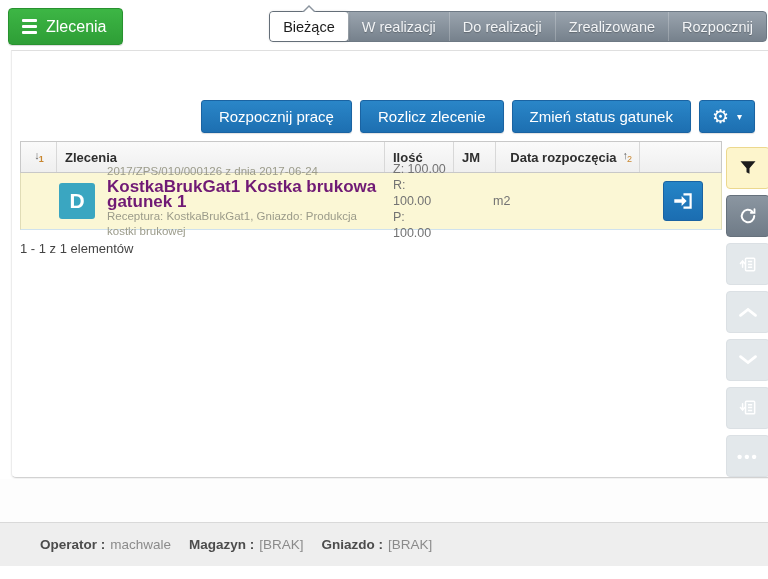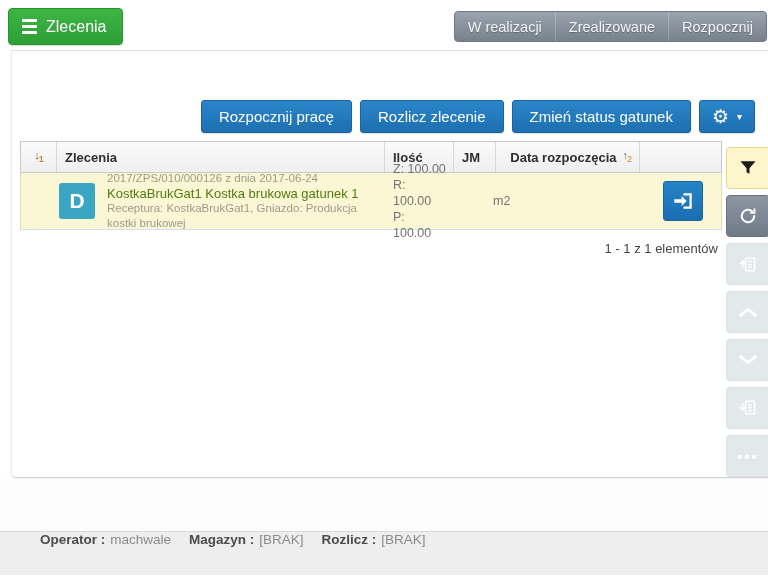--- a/index.html
+++ b/index.html
@@ -165,6 +165,7 @@
   </div>
 
   <div class="tabbar">
+    <div class="tab active">Bieżące</div>
     <div class="tab">W realizacji</div>
     <div class="tab">Zrealizowane</div>
     <div class="tab">Rozpocznij</div>

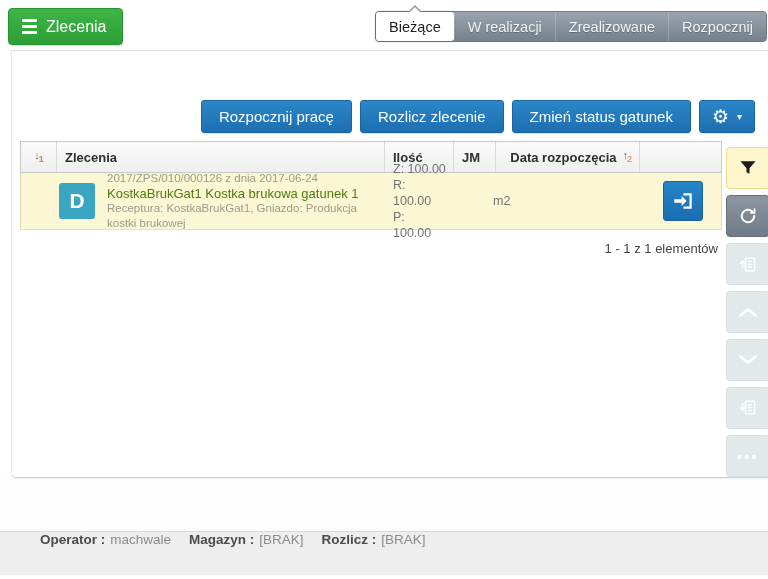--- a/index.html
+++ b/index.html
@@ -167,6 +167,7 @@
   <div class="tabbar">
     <div class="tab active">Bieżące</div>
     <div class="tab">W realizacji</div>
+    <div class="tab">Do realizacji</div>
     <div class="tab">Zrealizowane</div>
     <div class="tab">Rozpocznij</div>
   </div>

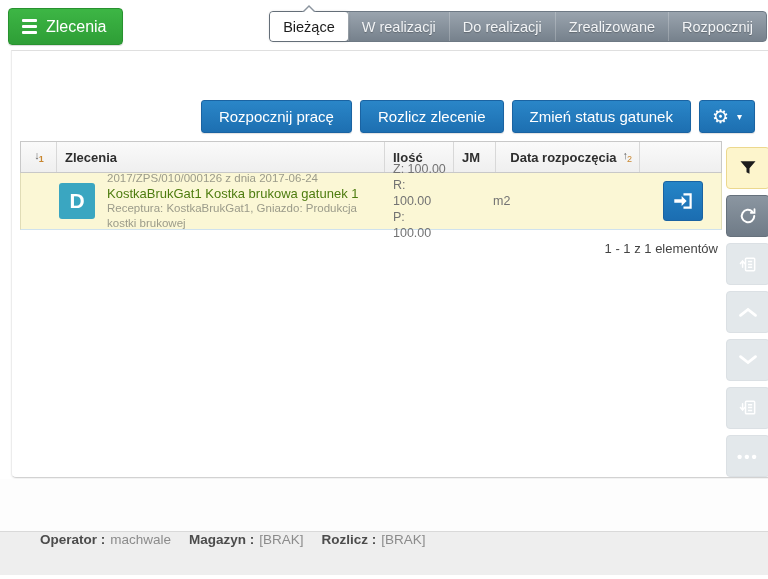--- a/index.html
+++ b/index.html
@@ -113,7 +113,7 @@
   }
   .name-block { display:flex; flex-direction:column; justify-content:center; margin-left:8px; line-height:15px; }
   .row-line1 { font-size:11.5px; color:#9b9b8a; }
-  .row-line2 { font-size:13px; font-weight:normal; color:#4d7c0f; }
+  .row-line2 { font-size:17px; font-weight:bold; color:#701a75; }
   .row-line3 { font-size:11.5px; color:#9b9b8a; }
 
   .qty-block { display:flex; flex-direction:column; line-height:16px; font-size:12.5px; color:#737373; }

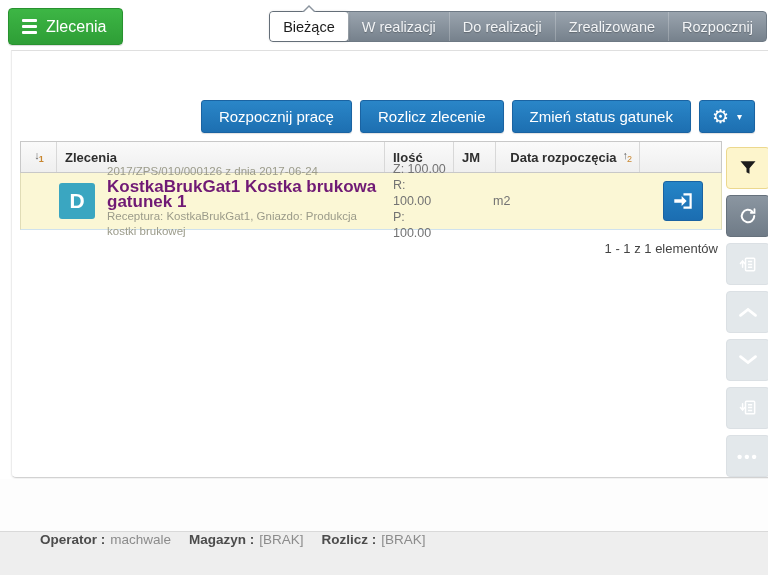--- a/index.html
+++ b/index.html
@@ -127,7 +127,7 @@
     cursor:pointer; margin-left:4px;
   }
 
-  .summary { width:702px; text-align:right; padding:11px 4px 0 0; font-size:13px; color:#444; }
+  .summary { width:702px; padding:11px 4px 0 0; font-size:13px; color:#444; }
 
   
   .side { position:absolute; top:96px; right:8px; display:flex; flex-direction:column; gap:6px; }

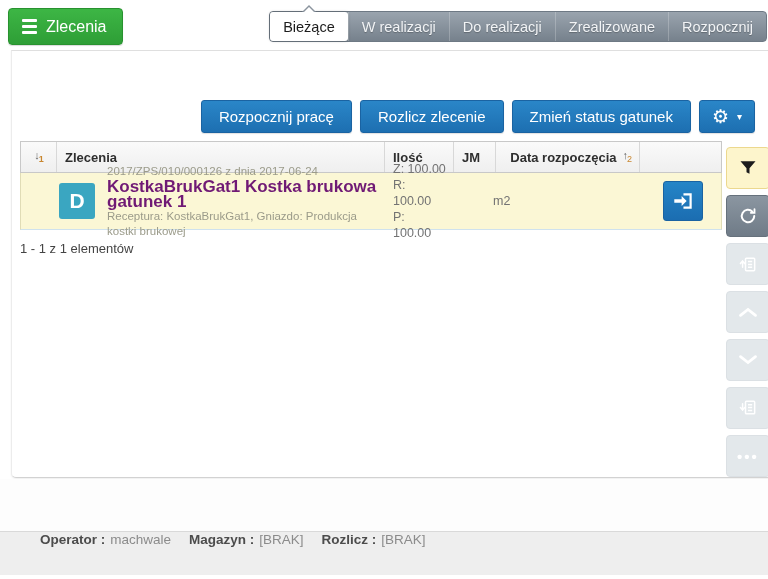--- a/index.html
+++ b/index.html
@@ -143,9 +143,9 @@
   
   .gap-strip { position:absolute; left:0; top:479px; width:768px; height:56px; background:#fdfdfd; }
   .footer {
-    position:absolute; left:0; bottom:4px; width:768px; height:44px;
+    position:absolute; left:0; bottom:13px; width:768px; height:44px;
     background:#eeeeee; border-top:1px solid #d9d9d9;
-    display:flex; padding-left:40px;
+    display:flex; align-items:center; padding-left:40px;
     font-size:13.5px; color:#8b8b8b;
   }
   .footer b { color:#4c4c4c; margin-right:5px; }

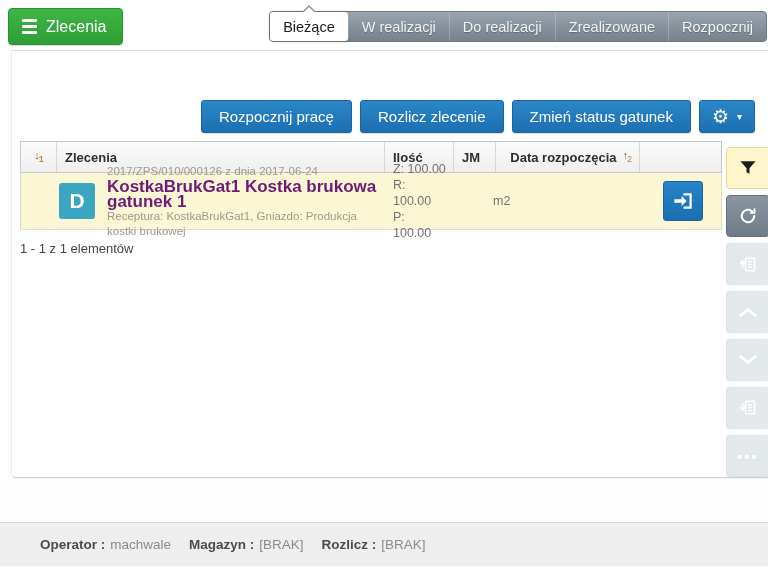--- a/index.html
+++ b/index.html
@@ -298,7 +298,7 @@
     <b>Magazyn :</b><span>[BRAK]</span>
   </span>
   <span class="foot-group">
-    <b>Rozlicz :</b><span>[BRAK]</span>
+    <b>Gniazdo :</b><span>[BRAK]</span>
   </span>
 </div>
 

